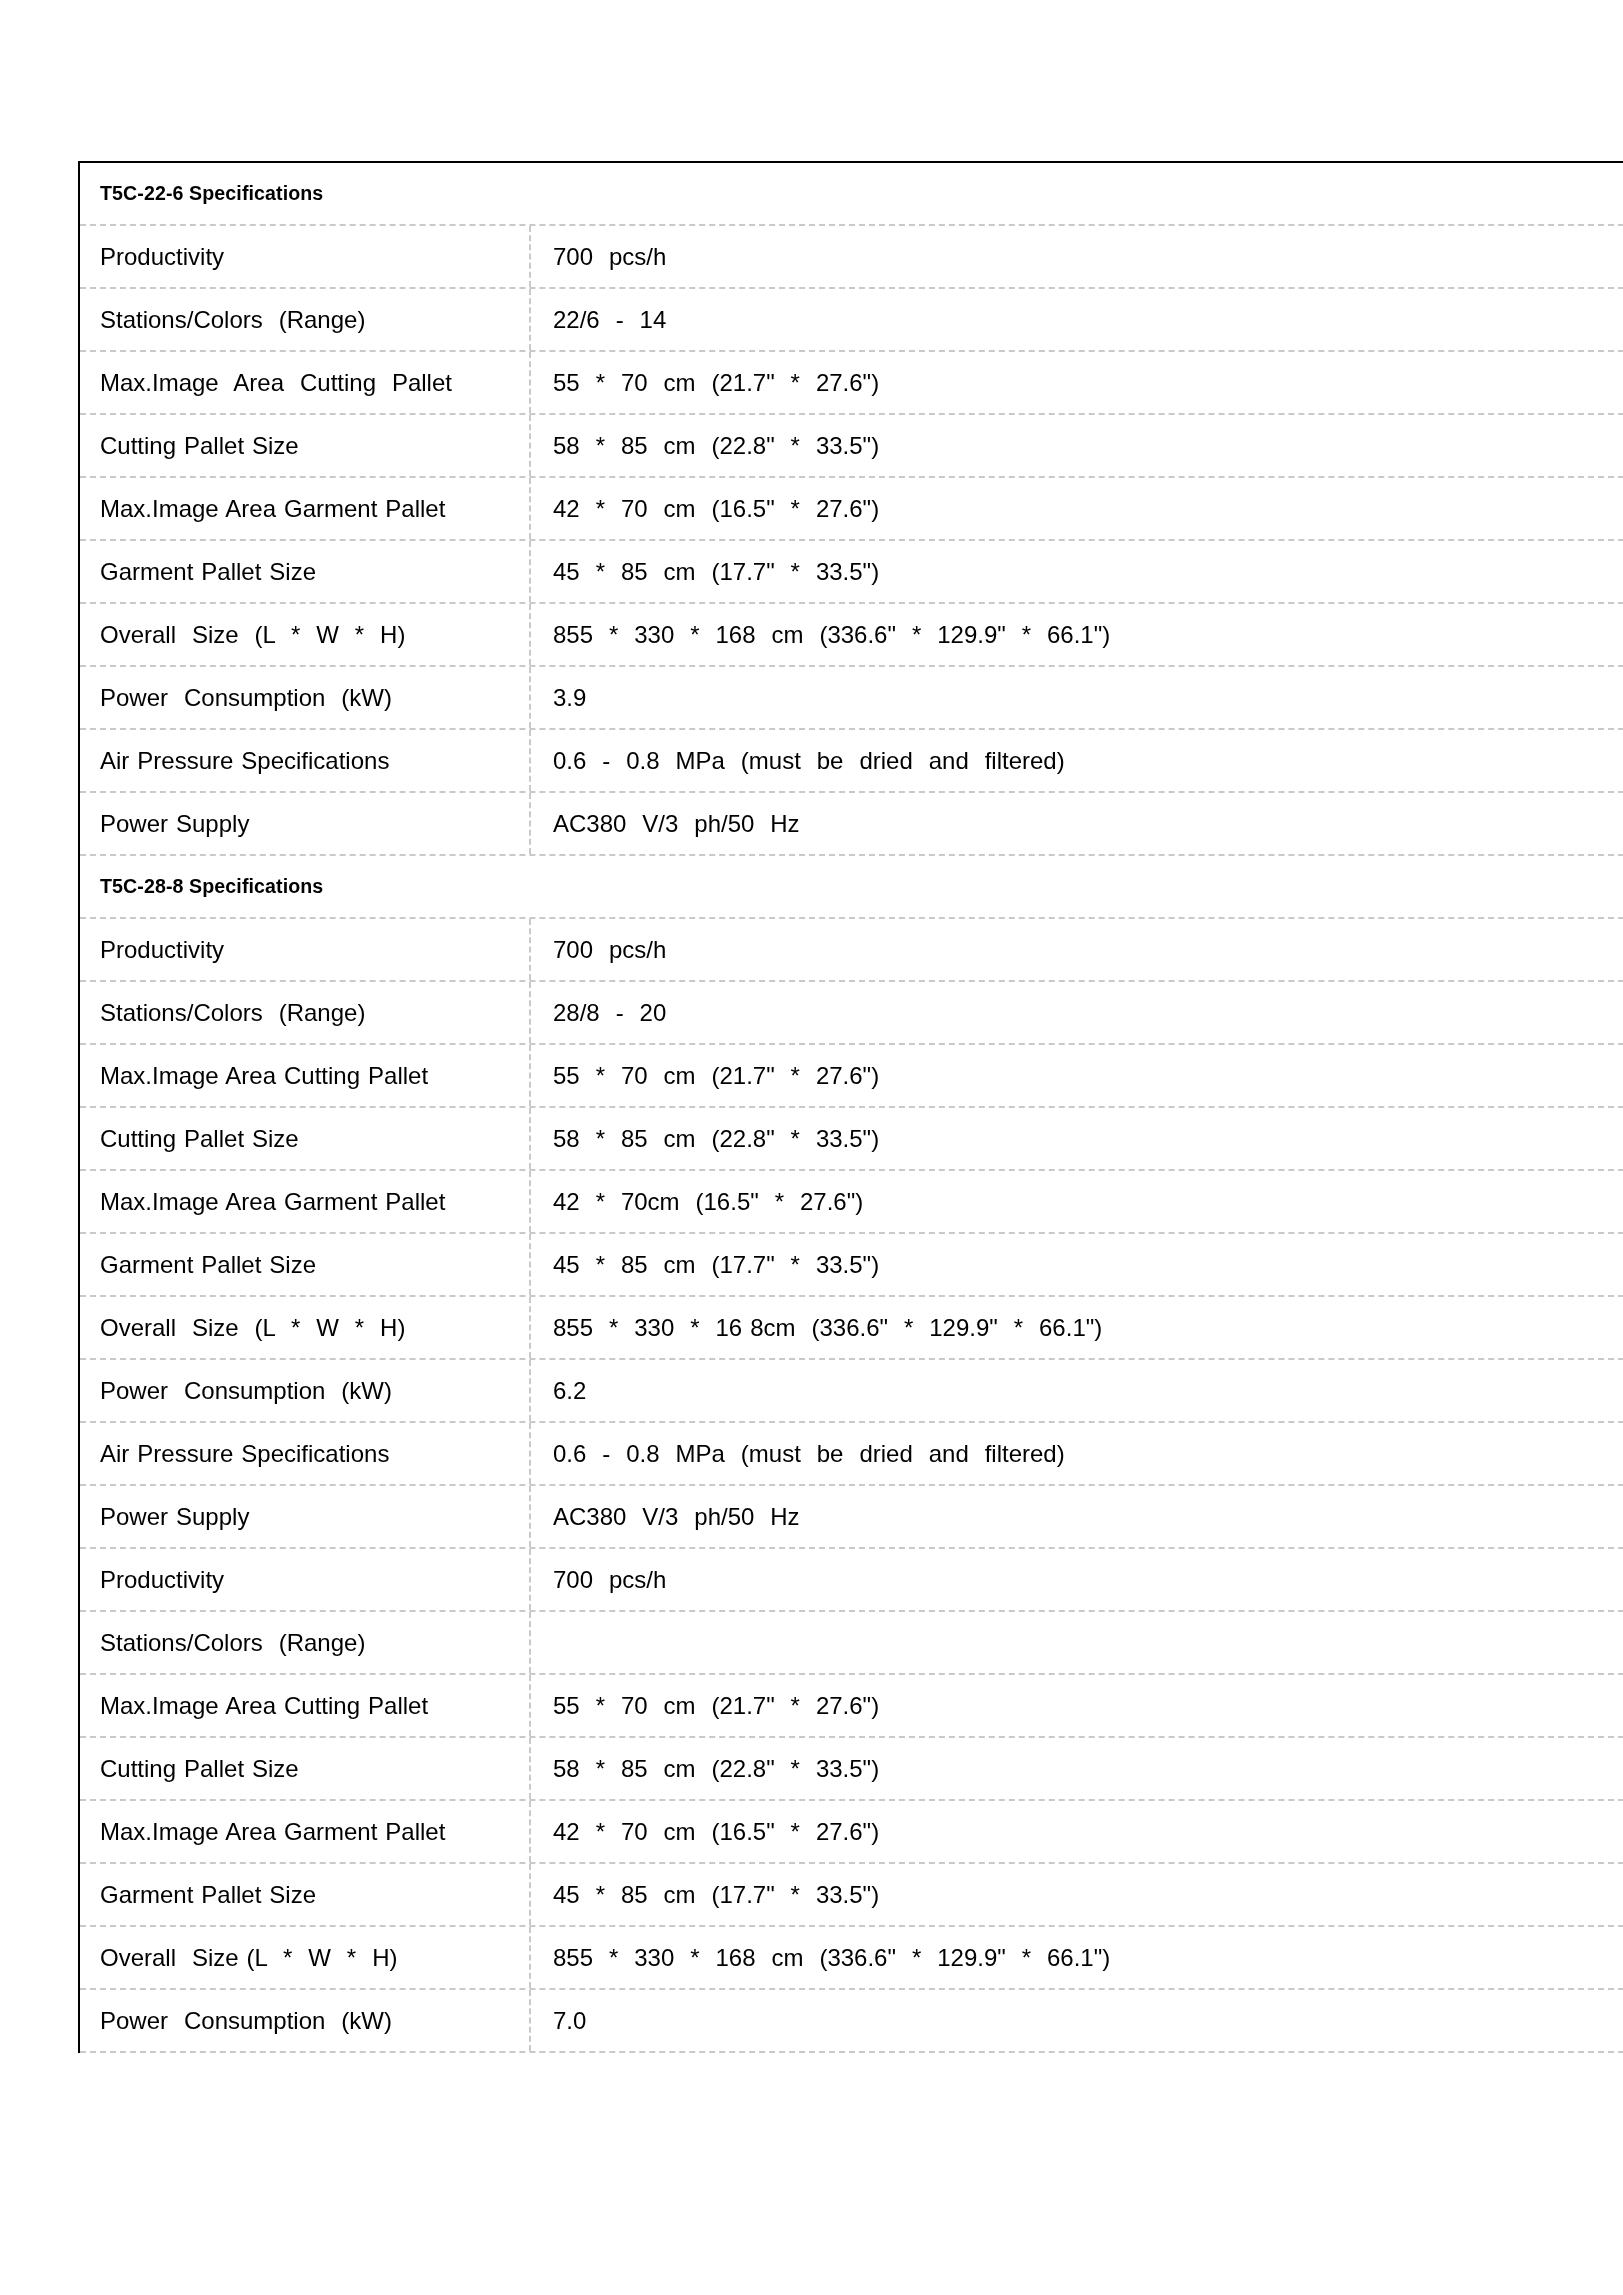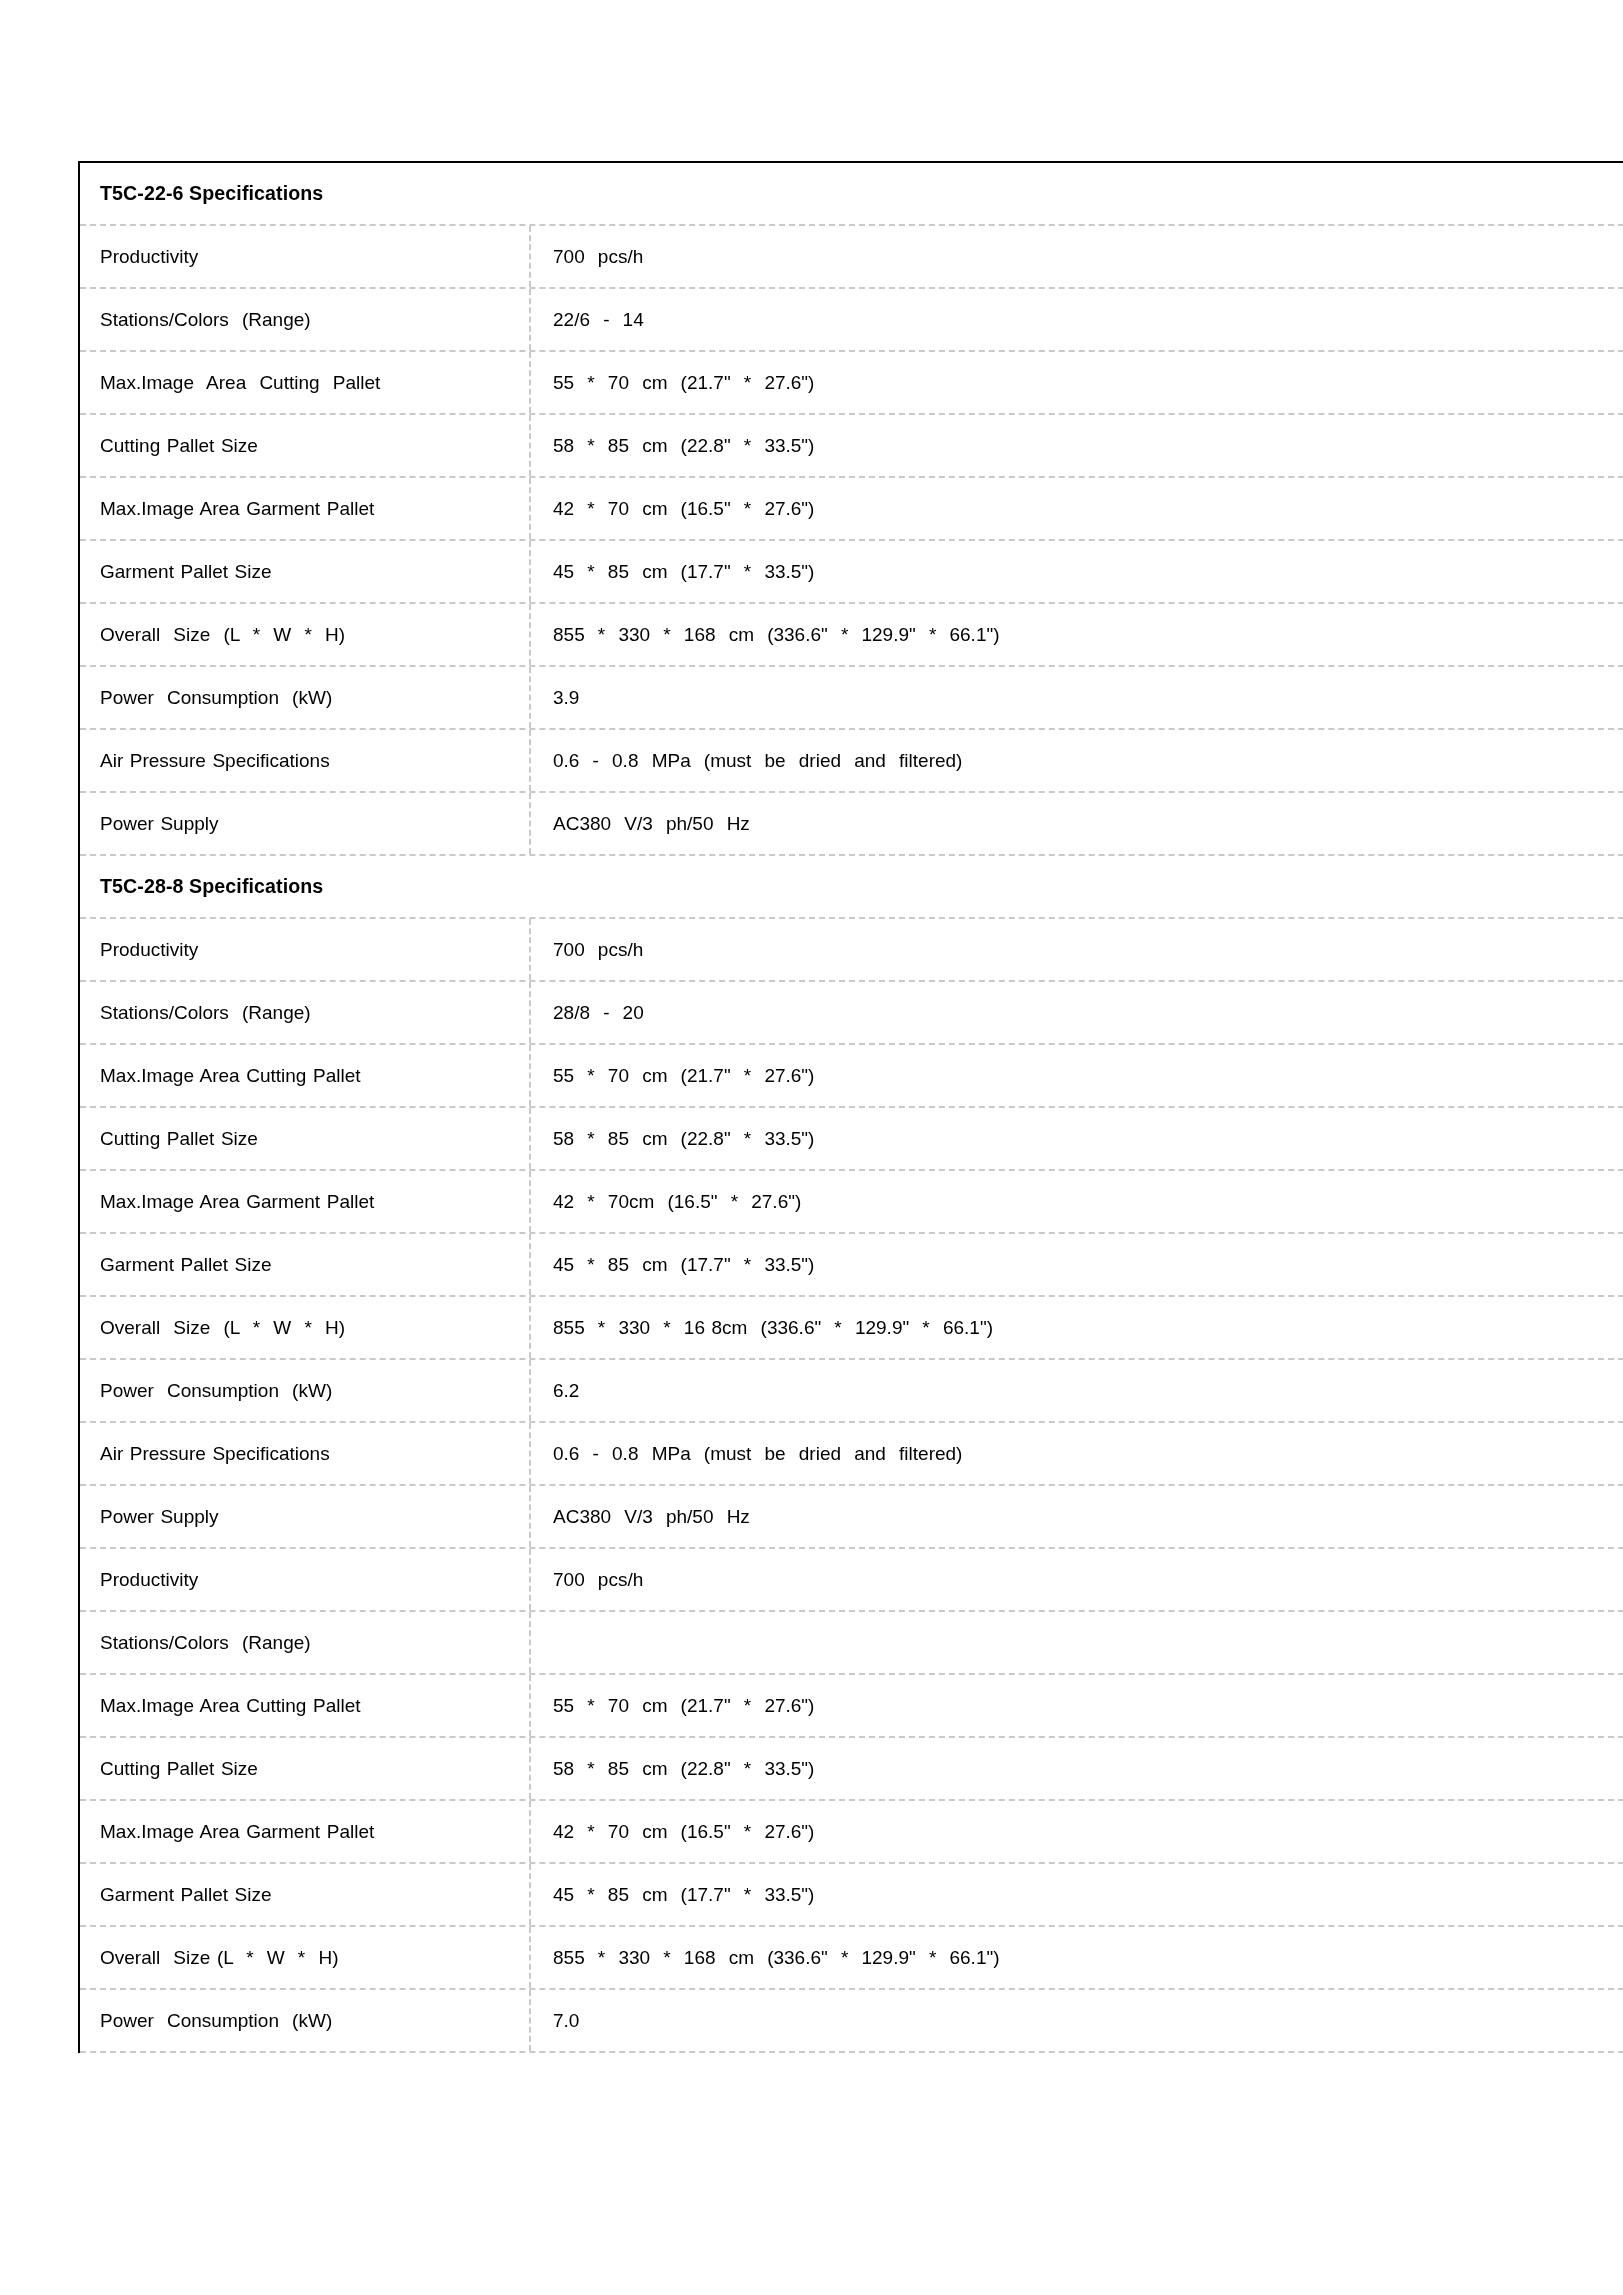--- a/index.html
+++ b/index.html
@@ -44,7 +44,7 @@
   .cell {
     display: flex;
     align-items: center;
-    font-size: 19px;
+    font-size: 24px;
     white-space: pre-wrap;
     word-spacing: 1.3px;
     overflow: hidden;

